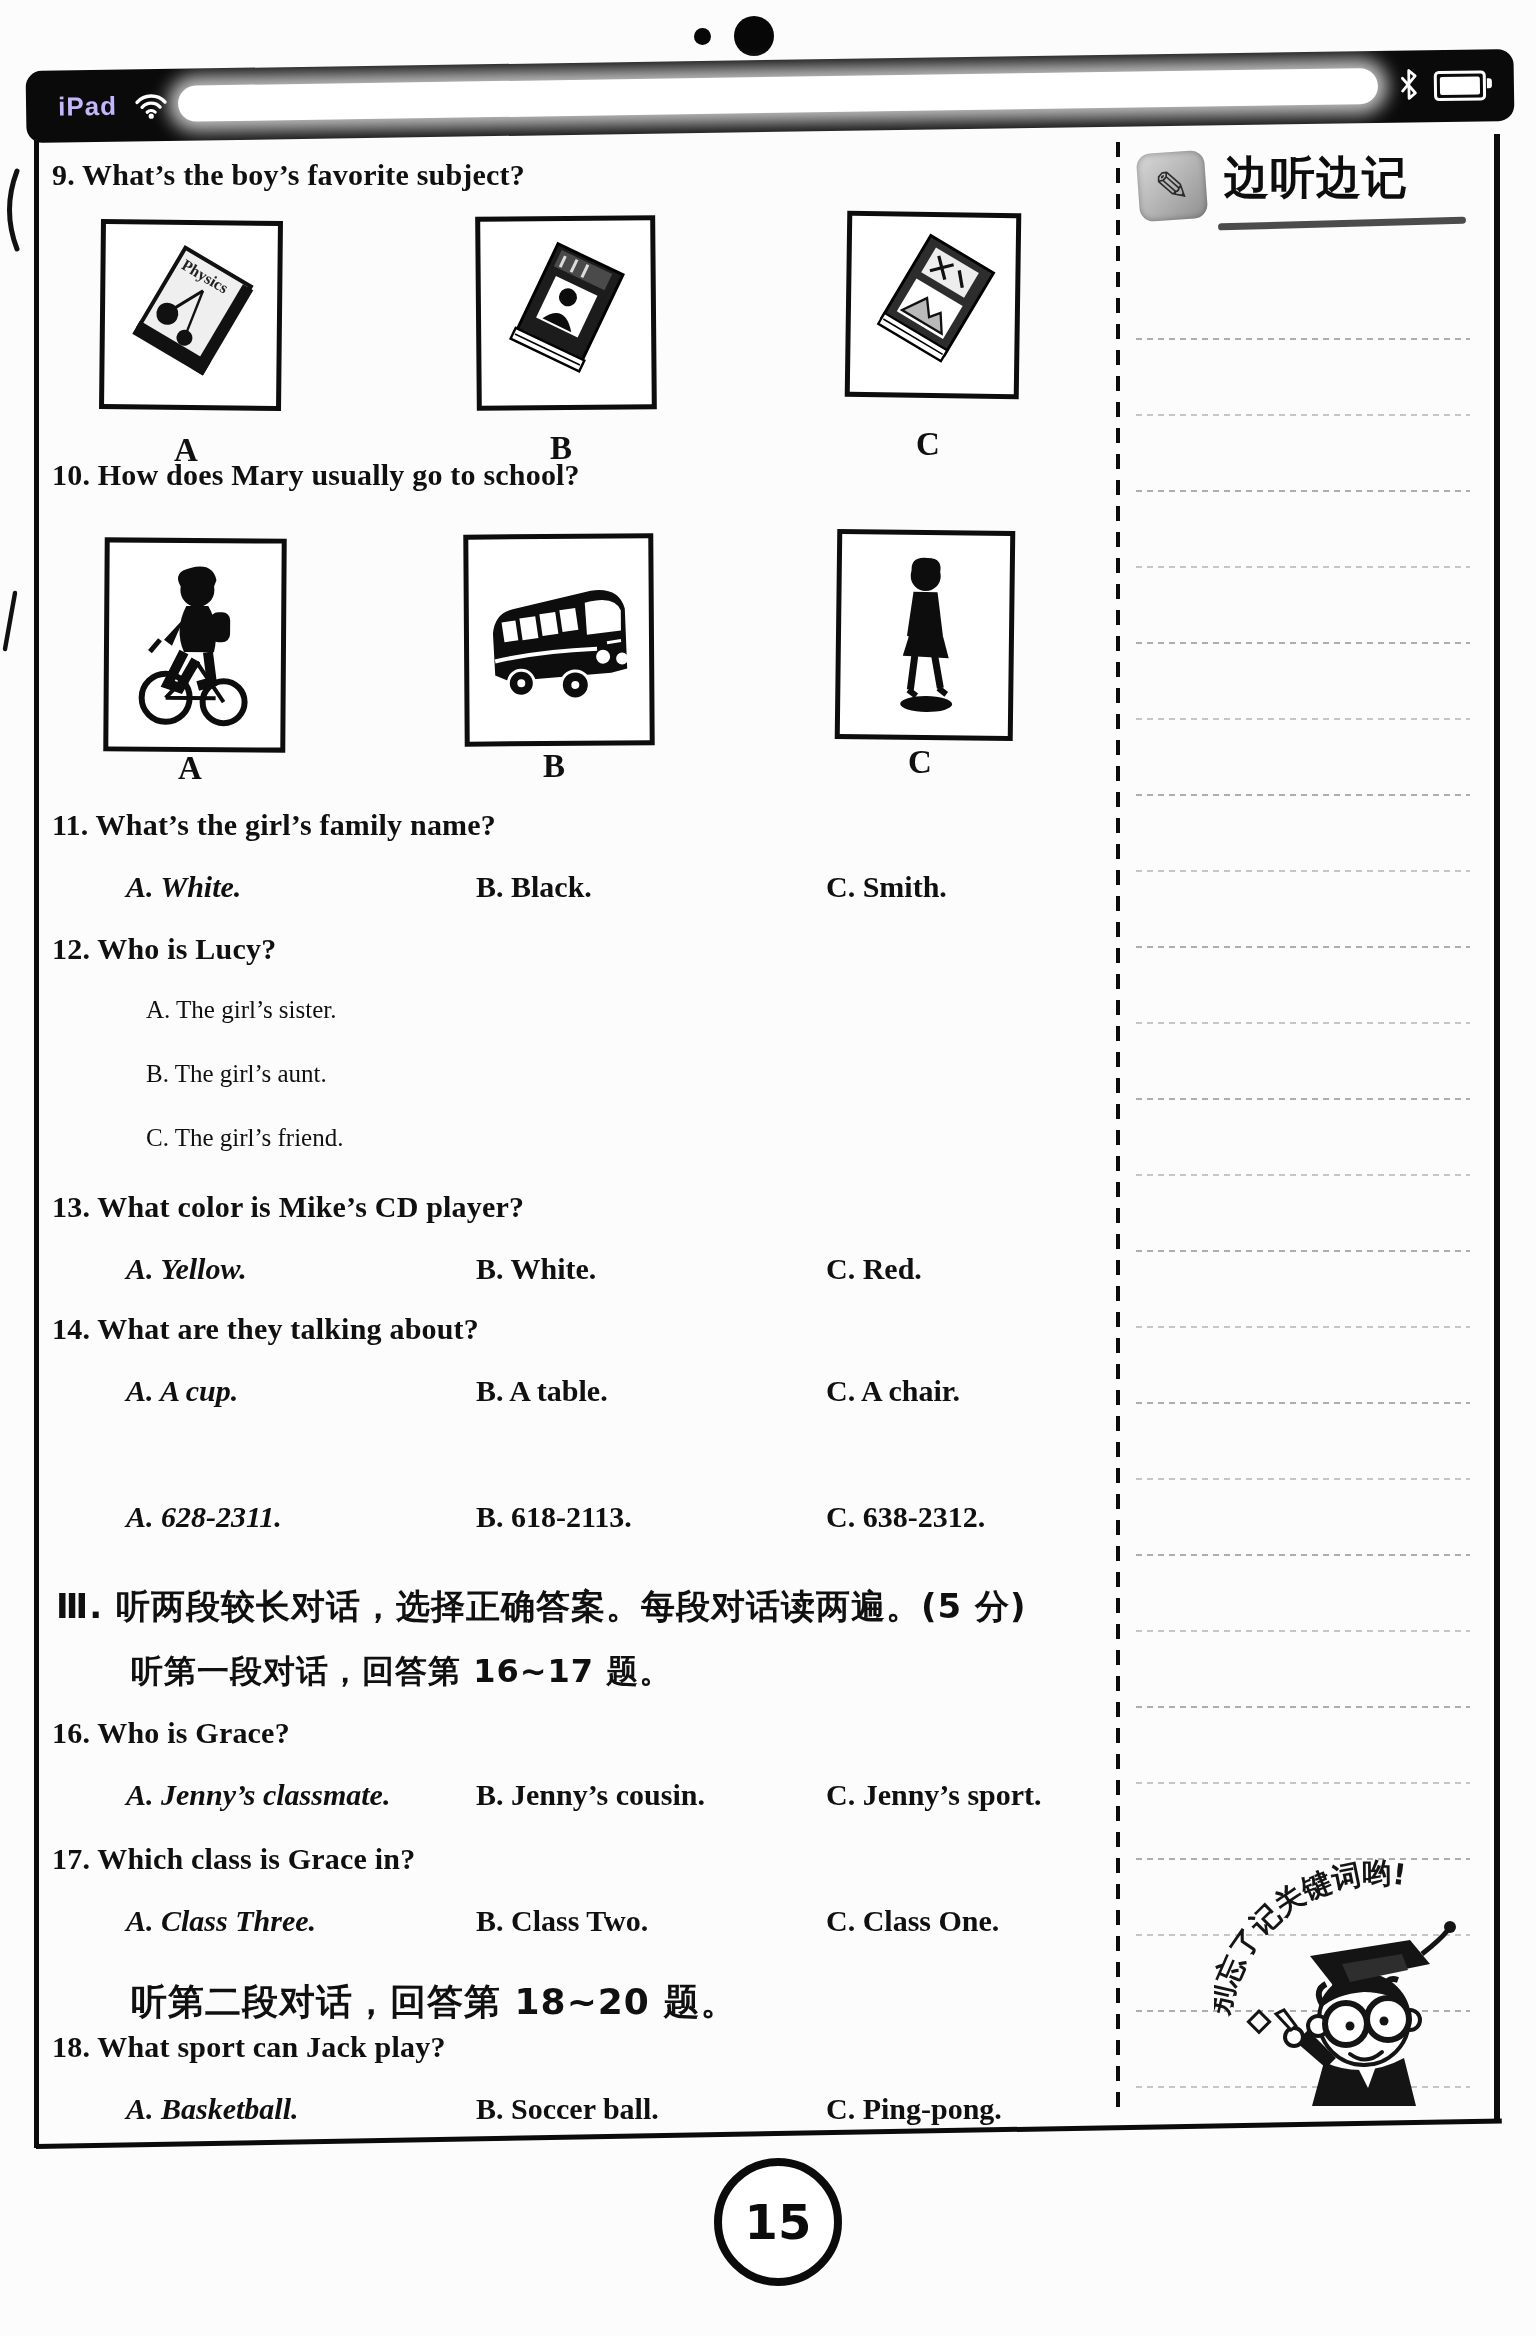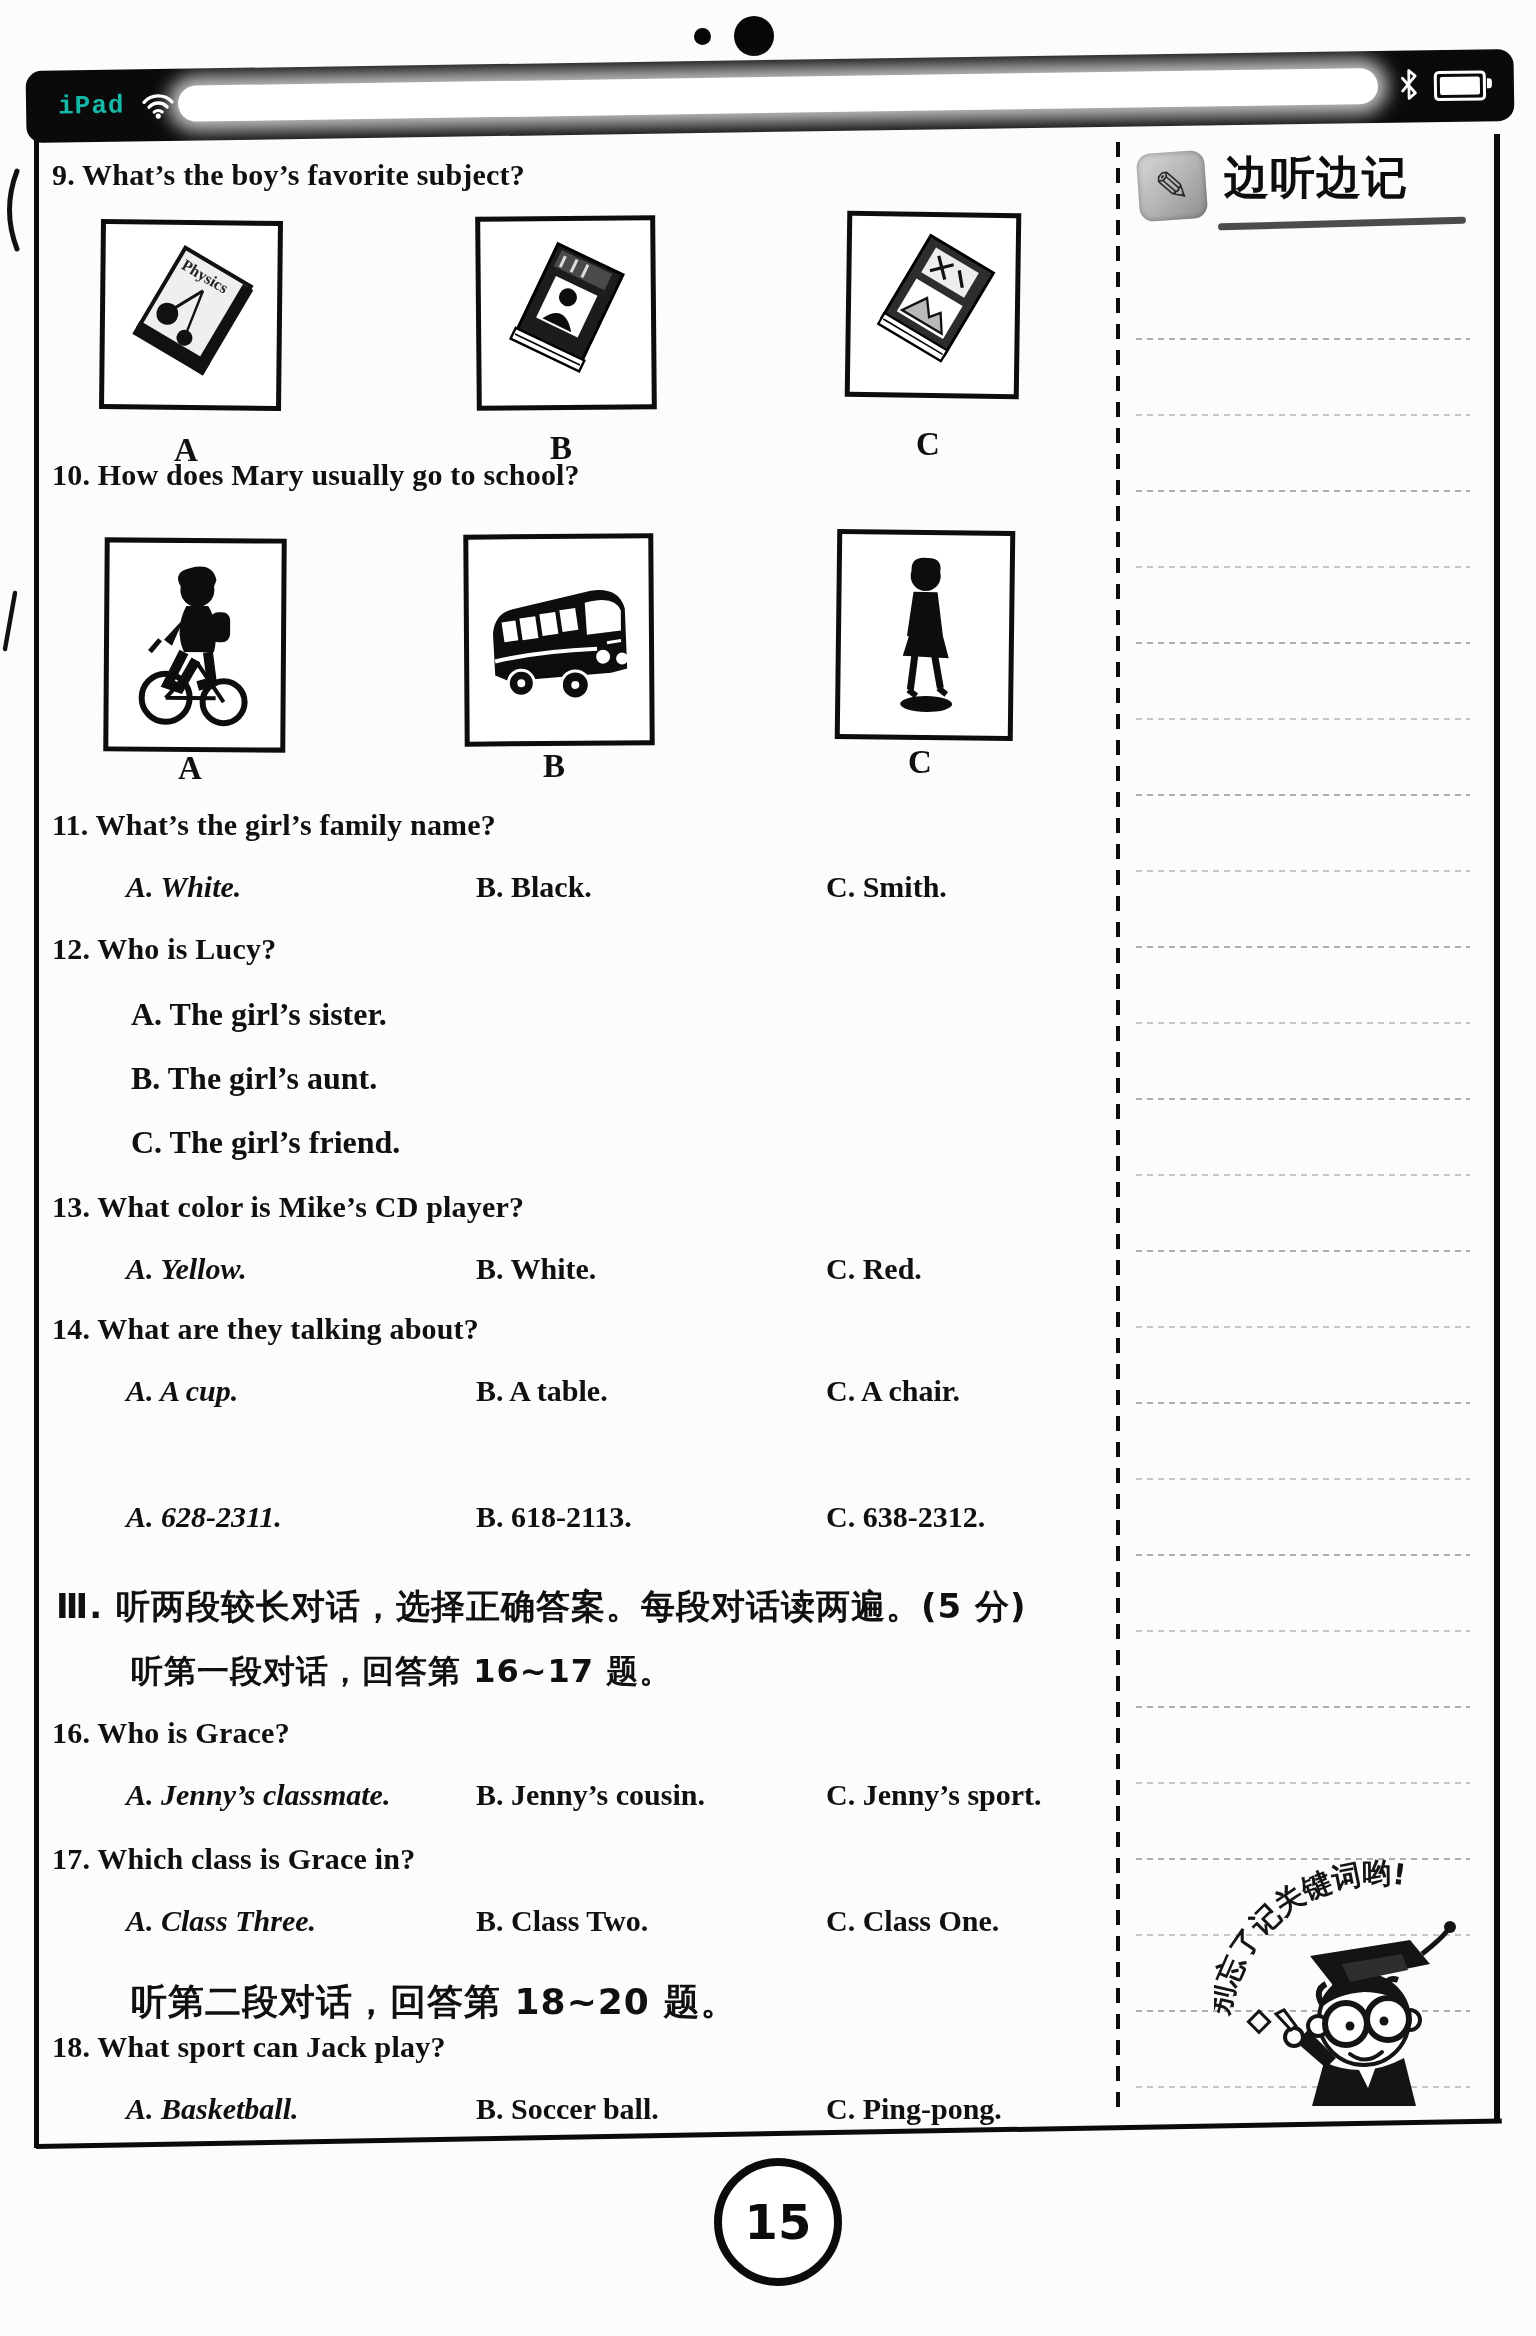--- a/index.html
+++ b/index.html
@@ -12,7 +12,7 @@
   
   #status-bar{position:absolute;left:26px;top:60px;width:1488px;height:72px;background:#0a0a0a;
               border-radius:16px;transform:rotate(-0.85deg);display:flex;align-items:center;}
-  #device-label{color:#14b8a6;font-family:Liberation Mono, monospace;font-weight:bold;font-size:26px;
+  #device-label{color:#c4b5fd;font-family:Liberation Sans, sans-serif;font-weight:bold;font-size:26px;
                 margin-left:32px;letter-spacing:1px;}
   #wifi-wrap{margin-left:16px;display:flex;align-items:center;}
   #glare{position:absolute;left:152px;top:17px;width:1200px;height:36px;background:#fff;border-radius:18px;

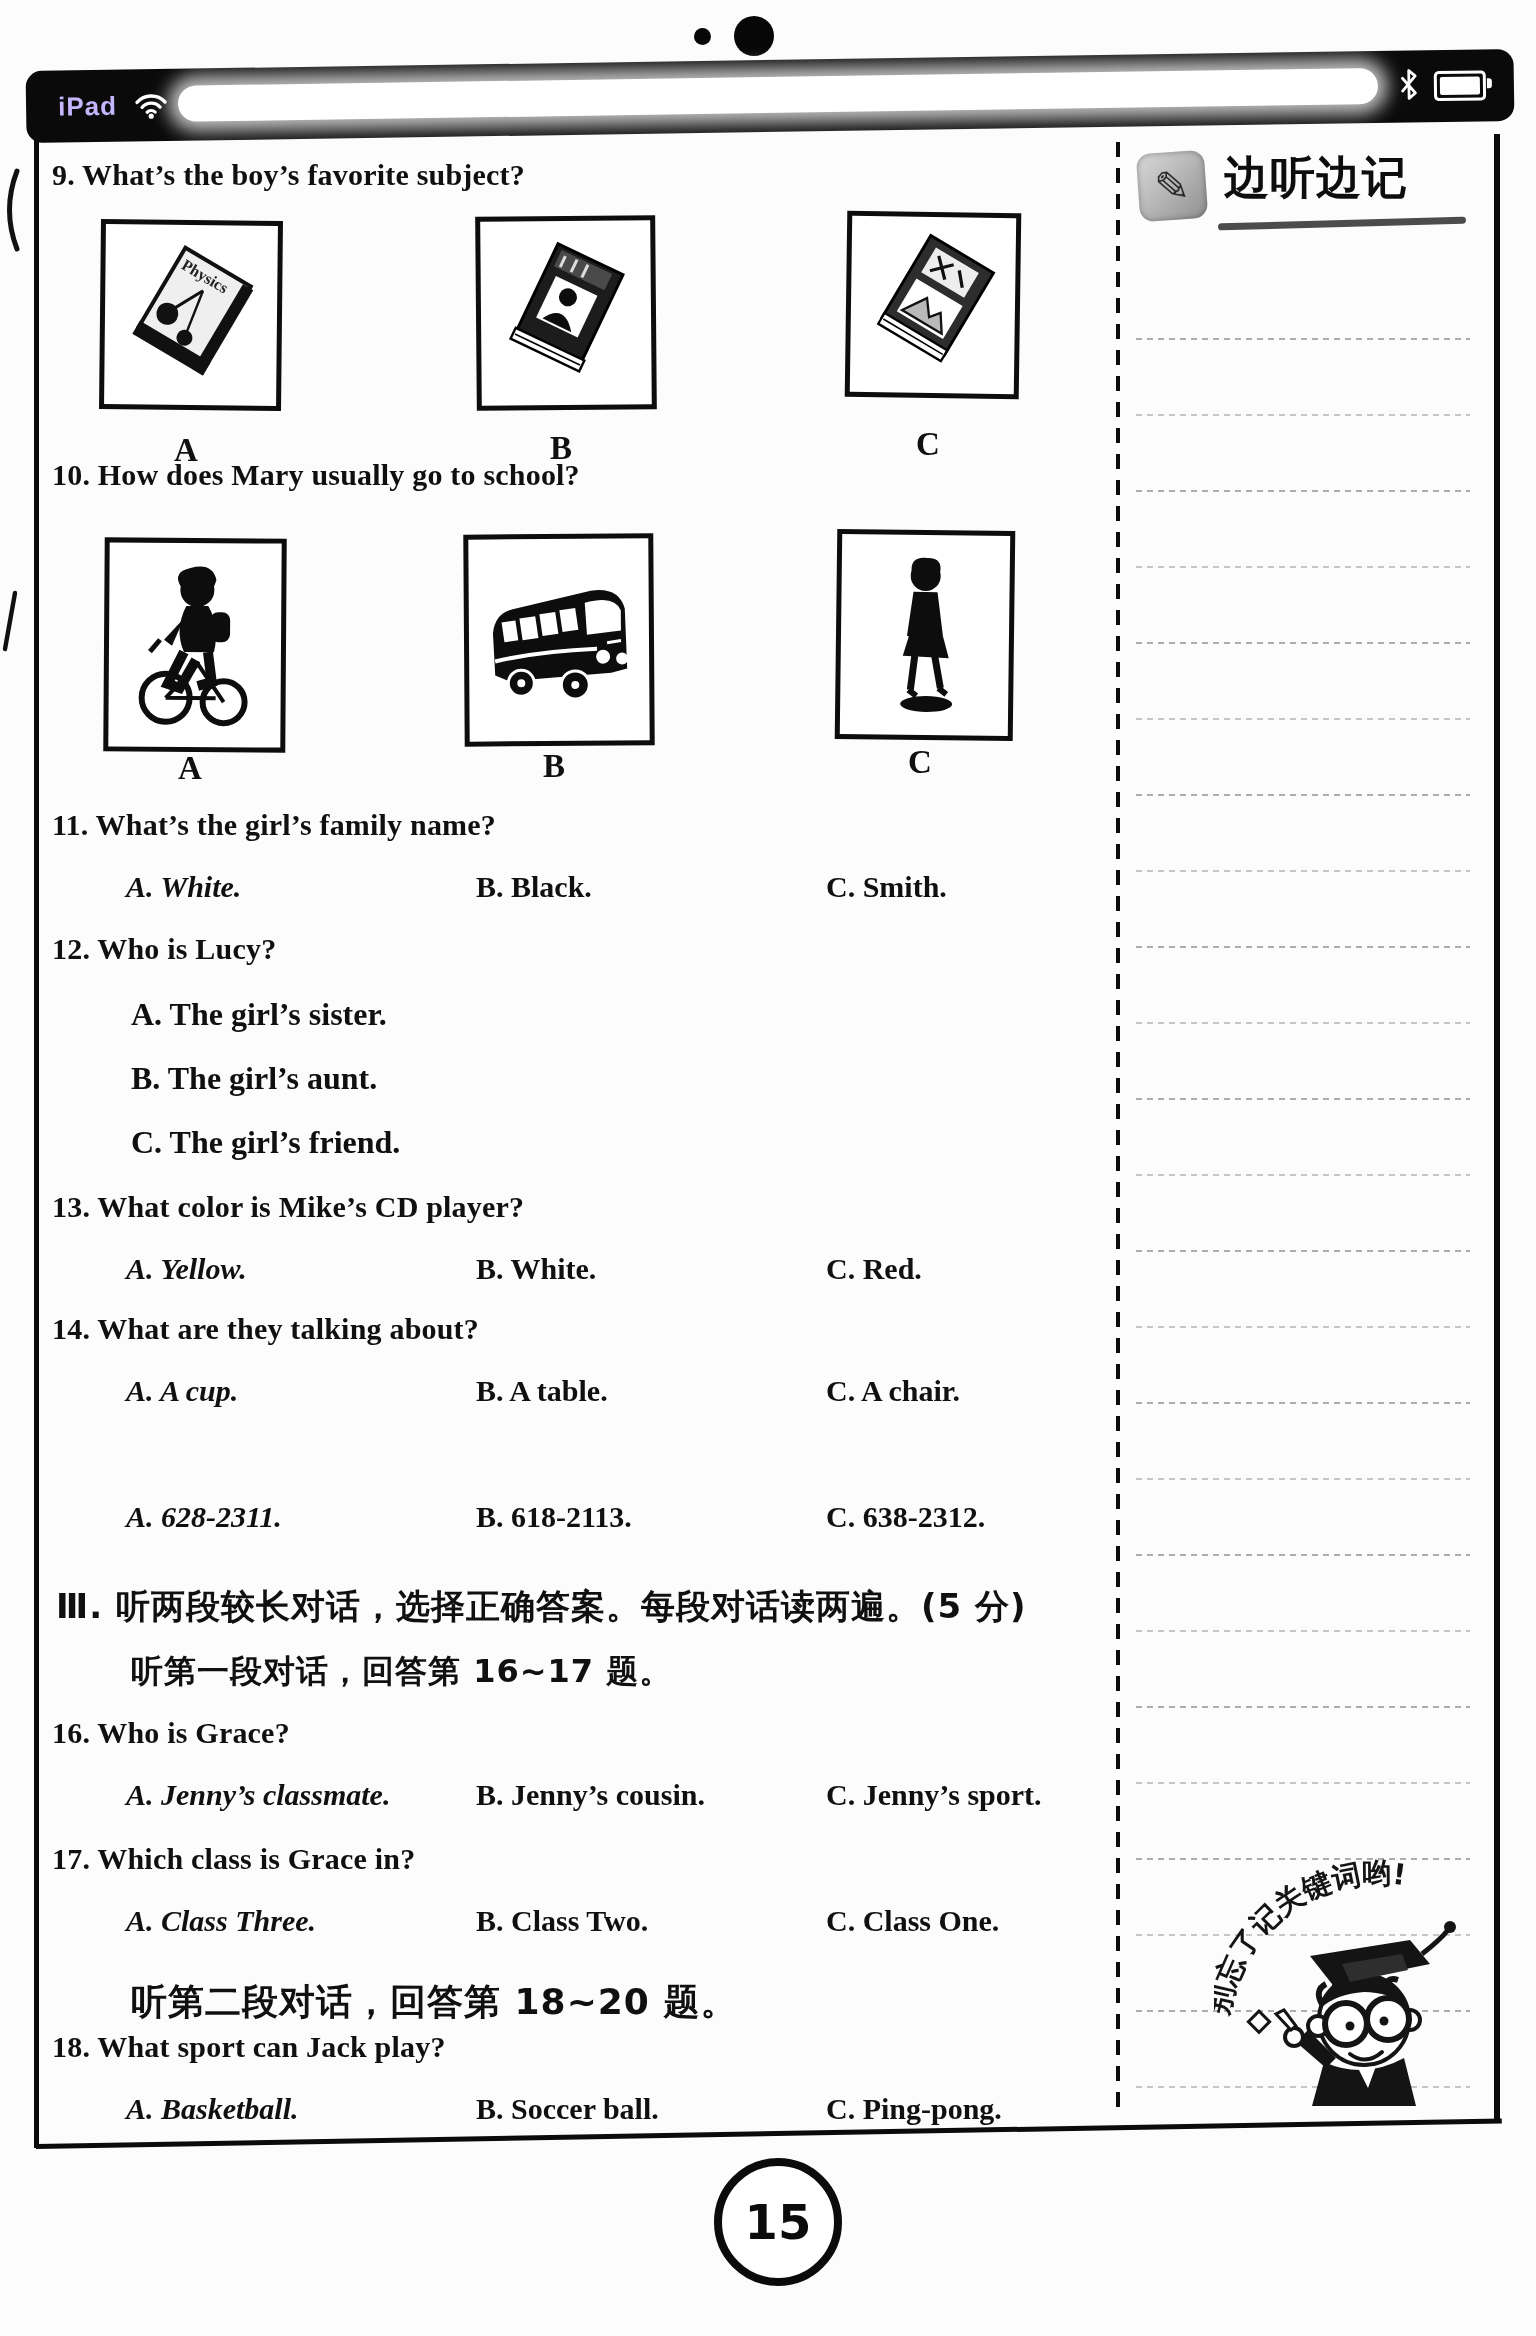--- a/index.html
+++ b/index.html
@@ -34,7 +34,7 @@
   .optrow{position:absolute;left:0;width:1080px;height:42px;}
   .optrow span{position:absolute;font-size:30px;font-weight:600;white-space:nowrap;}
   .c1{left:90px;font-style:italic;} .c2{left:440px;} .c3{left:790px;}
-  .vopt{position:absolute;left:95px;font-size:32px;font-weight:700;white-space:nowrap;}
+  .vopt{position:absolute;left:110px;font-size:25px;font-weight:400;white-space:nowrap;}
   .cn{font-family:"DejaVu Sans",sans-serif;font-weight:700;letter-spacing:1px;}
   .imgbox{position:absolute;border:5px solid #0d0d0d;background:#fff;display:flex;
           align-items:center;justify-content:center;}

